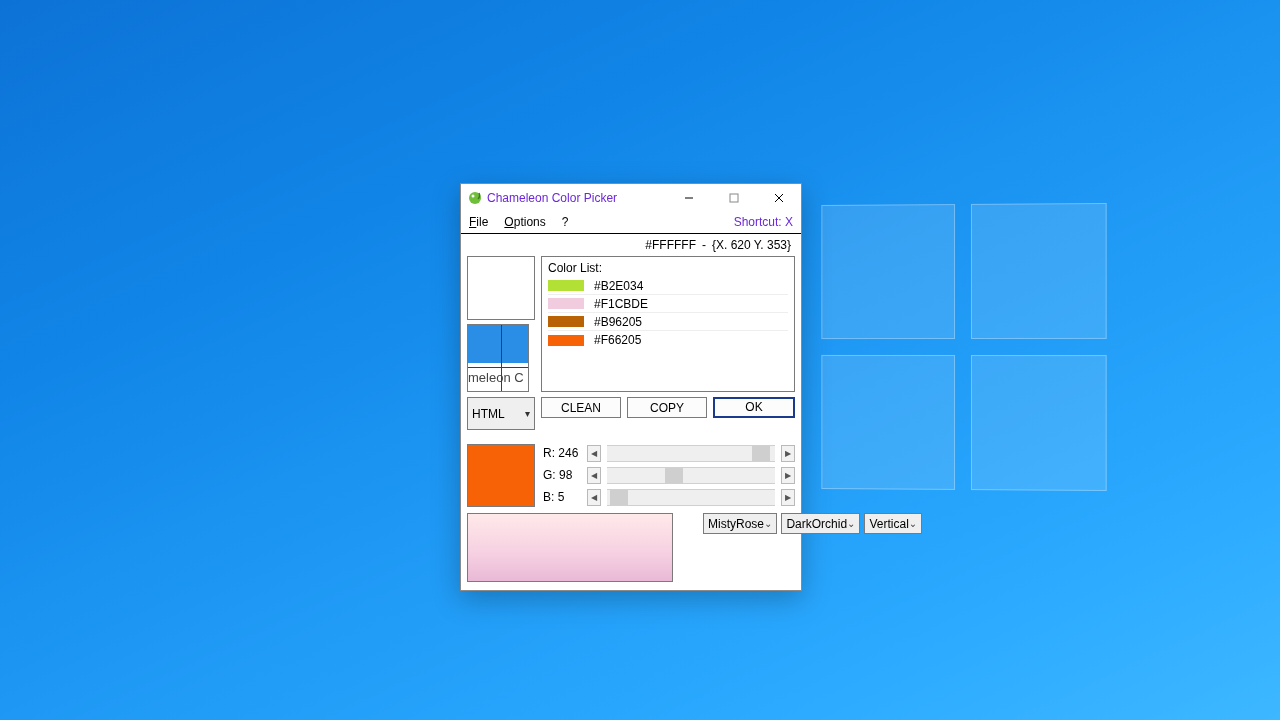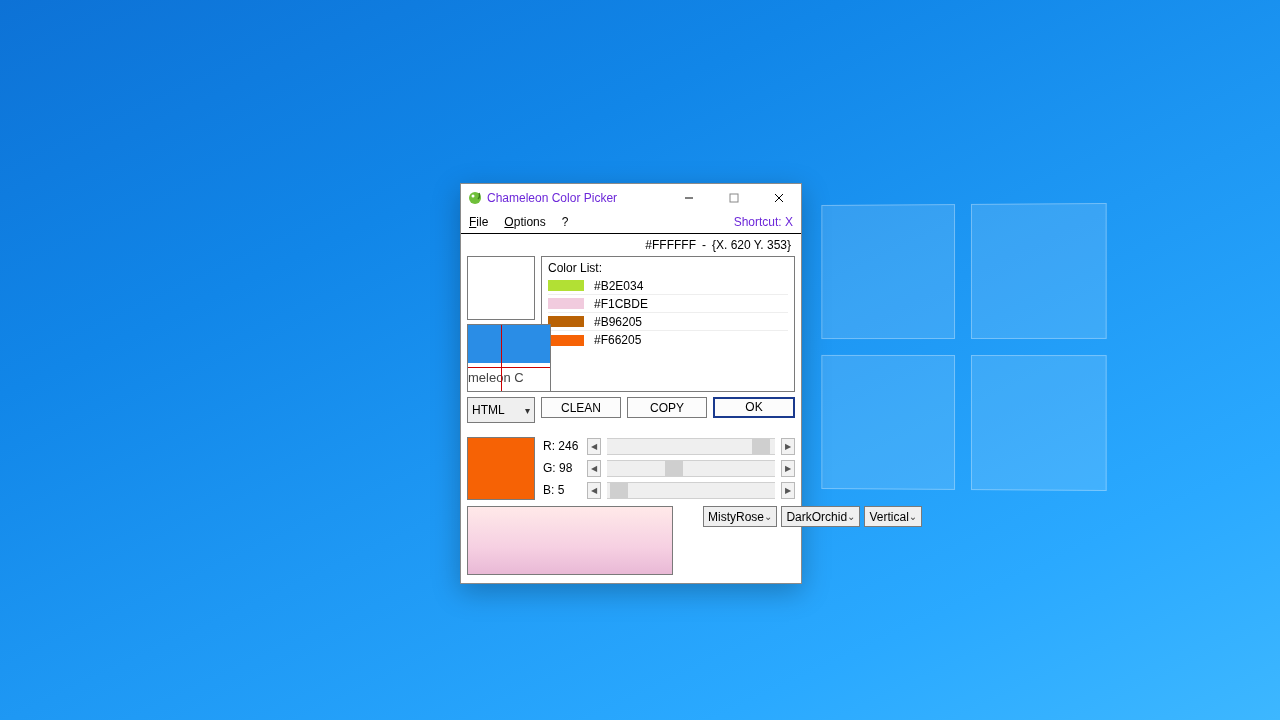--- a/index.html
+++ b/index.html
@@ -52,7 +52,7 @@
 .row1 { display:flex; gap:6px; }
 .leftcol { width: 68px; display:flex; flex-direction:column; }
 .swatch-big { width:68px; height:64px; border:1px solid #7a7a7a; background:#fff; }
-.magnifier { width:84px; height:68px; border:1px solid #7a7a7a; margin-top:4px; position:relative; overflow:hidden; }
+.magnifier { width:62px; height:68px; border:1px solid #7a7a7a; margin-top:4px; position:relative; overflow:hidden; }
 .magnifier .top { position:absolute; left:0; top:0; right:0; height:38px; background:#2a8de6; }
 .magnifier .bot { position:absolute; left:0; top:38px; right:0; bottom:0; background:#fff; display:flex; align-items:center; font-family: Tahoma, sans-serif; font-size:13px; color:#444; padding-left:0; white-space:nowrap; }
 .magnifier .cross-h { position:absolute; left:0; right:0; top:42px; height:1px; background:#c00; }

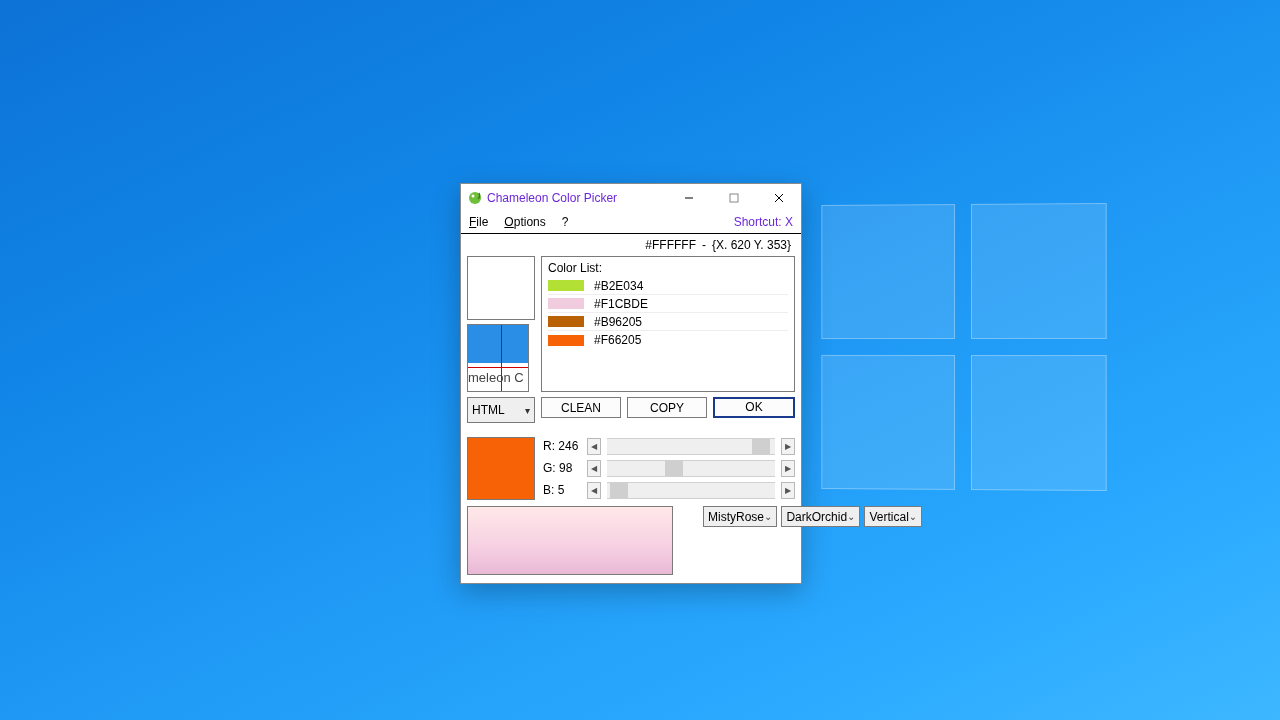--- a/index.html
+++ b/index.html
@@ -65,7 +65,7 @@
 .clrow .code { font-size:12px; }
 .row2 { display:flex; gap:6px; margin-top:5px; }
 .combo {
-  width:68px; height:26px; border:1px solid #7a7a7a; background:#efefef;
+  width:68px; height:33px; border:1px solid #7a7a7a; background:#efefef;
   display:flex; align-items:center; justify-content:space-between; padding:0 4px;
 }
 .combo .dd { font-size:10px; color:#333; }

